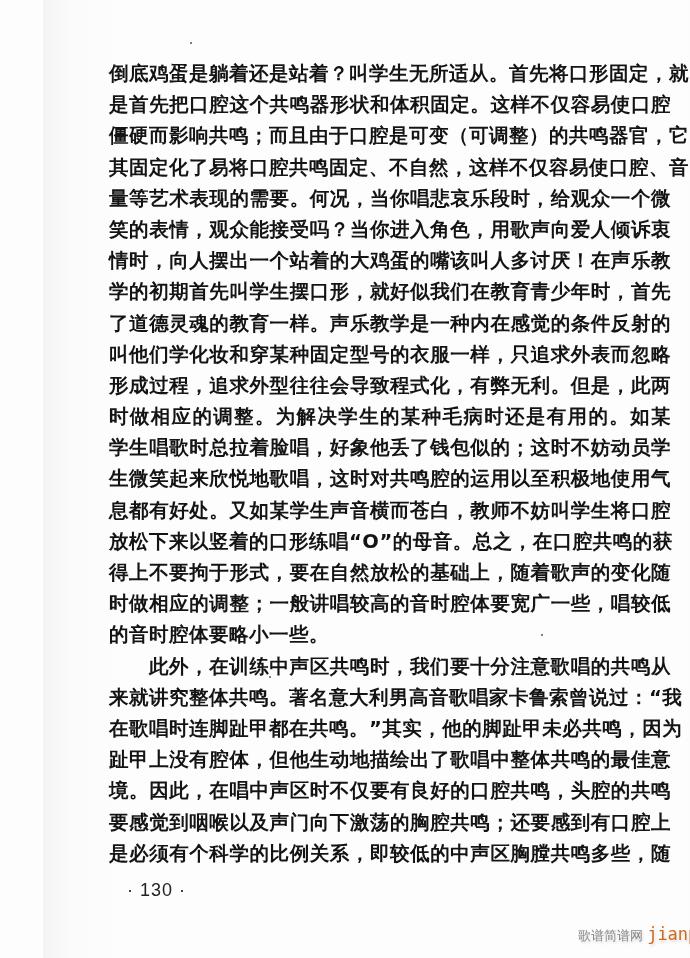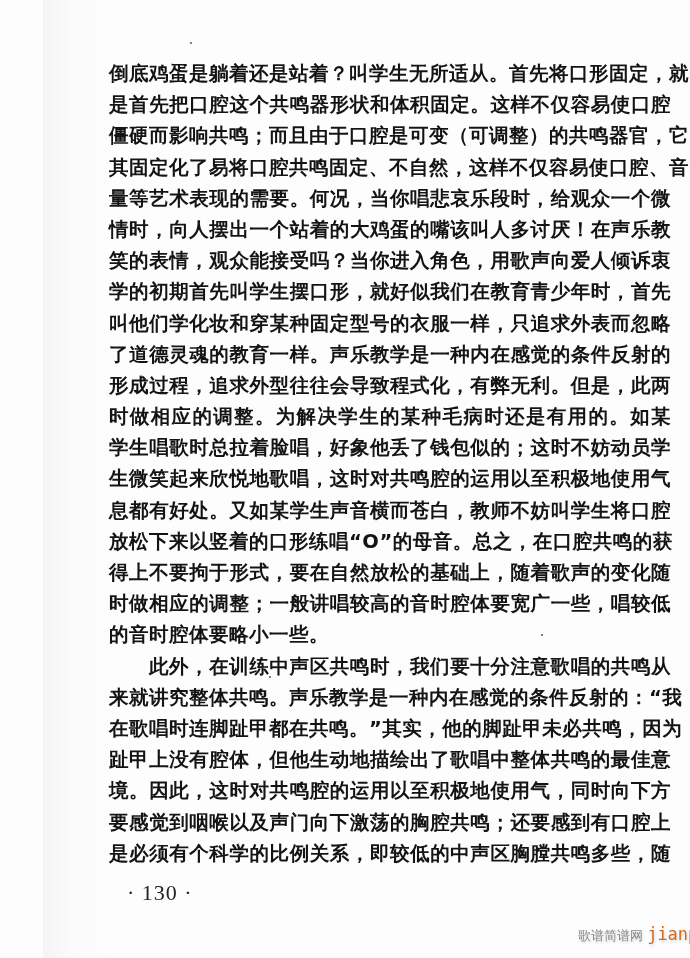--- a/index.html
+++ b/index.html
@@ -69,8 +69,8 @@
     <div class="line">僵硬而影响共鸣；而且由于口腔是可变（可调整）的共鸣器官，它</div>
     <div class="line">其固定化了易将口腔共鸣固定、不自然，这样不仅容易使口腔、音</div>
     <div class="line">量等艺术表现的需要。何况，当你唱悲哀乐段时，给观众一个微</div>
+    <div class="line">笑的表情，观众能接受吗？当你进入角色，用歌声向爱人倾诉衷</div>
     <div class="line">情时，向人摆出一个站着的大鸡蛋的嘴该叫人多讨厌！在声乐教</div>
-    <div class="line">笑的表情，观众能接受吗？当你进入角色，用歌声向爱人倾诉衷</div>
     <div class="line">学的初期首先叫学生摆口形，就好似我们在教育青少年时，首先</div>
     <div class="line">叫他们学化妆和穿某种固定型号的衣服一样，只追求外表而忽略</div>
     <div class="line">了道德灵魂的教育一样。声乐教学是一种内在感觉的条件反射的</div>

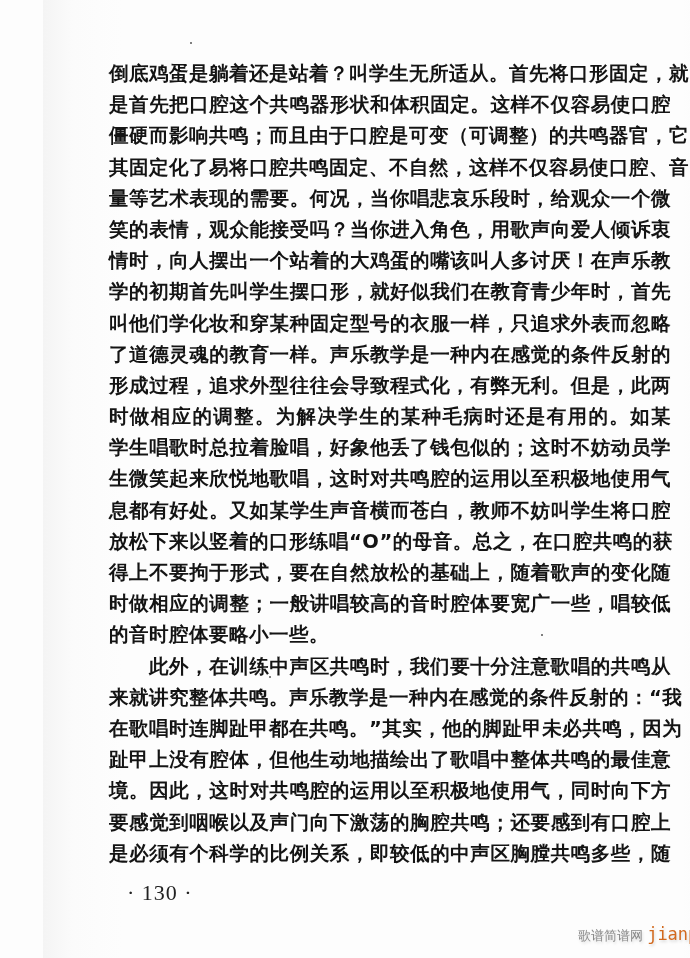--- a/index.html
+++ b/index.html
@@ -72,8 +72,8 @@
     <div class="line">笑的表情，观众能接受吗？当你进入角色，用歌声向爱人倾诉衷</div>
     <div class="line">情时，向人摆出一个站着的大鸡蛋的嘴该叫人多讨厌！在声乐教</div>
     <div class="line">学的初期首先叫学生摆口形，就好似我们在教育青少年时，首先</div>
+    <div class="line">了道德灵魂的教育一样。声乐教学是一种内在感觉的条件反射的</div>
     <div class="line">叫他们学化妆和穿某种固定型号的衣服一样，只追求外表而忽略</div>
-    <div class="line">了道德灵魂的教育一样。声乐教学是一种内在感觉的条件反射的</div>
     <div class="line">形成过程，追求外型往往会导致程式化，有弊无利。但是，此两</div>
     <div class="line">时做相应的调整。为解决学生的某种毛病时还是有用的。如某</div>
     <div class="line">学生唱歌时总拉着脸唱，好象他丢了钱包似的；这时不妨动员学</div>

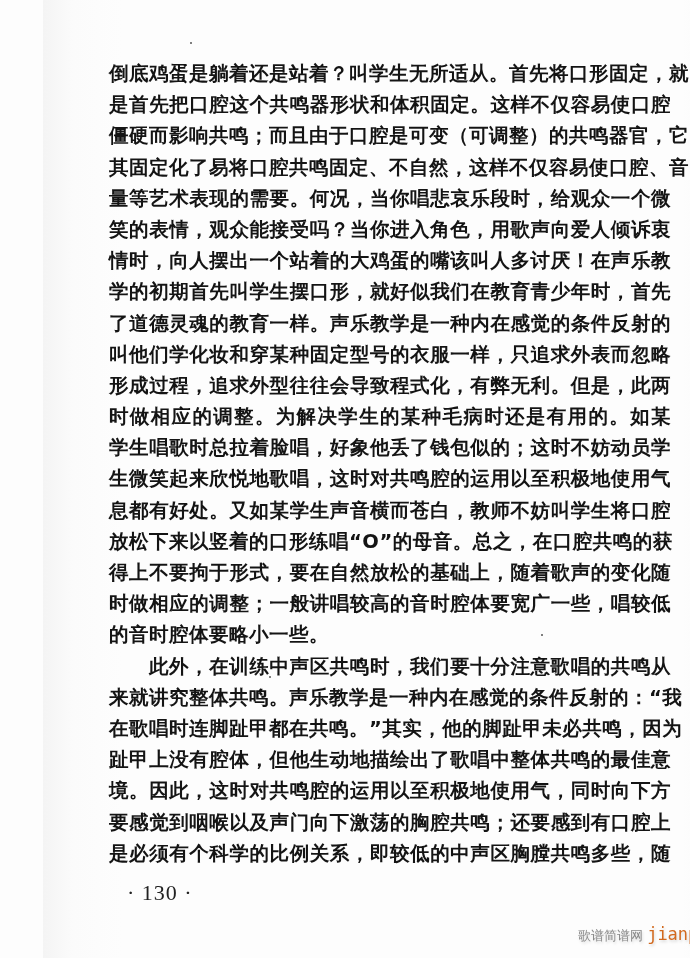--- a/index.html
+++ b/index.html
@@ -84,7 +84,7 @@
     <div class="line">时做相应的调整；一般讲唱较高的音时腔体要宽广一些，唱较低</div>
     <div class="line last">的音时腔体要略小一些。</div>
     <div class="line indent">此外，在训练中声区共鸣时，我们要十分注意歌唱的共鸣从</div>
-    <div class="line">来就讲究整体共鸣。声乐教学是一种内在感觉的条件反射的：“我</div>
+    <div class="line">来就讲究整体共鸣。著名意大利男高音歌唱家卡鲁索曾说过：“我</div>
     <div class="line">在歌唱时连脚趾甲都在共鸣。”其实，他的脚趾甲未必共鸣，因为</div>
     <div class="line">趾甲上没有腔体，但他生动地描绘出了歌唱中整体共鸣的最佳意</div>
     <div class="line">境。因此，这时对共鸣腔的运用以至积极地使用气，同时向下方</div>

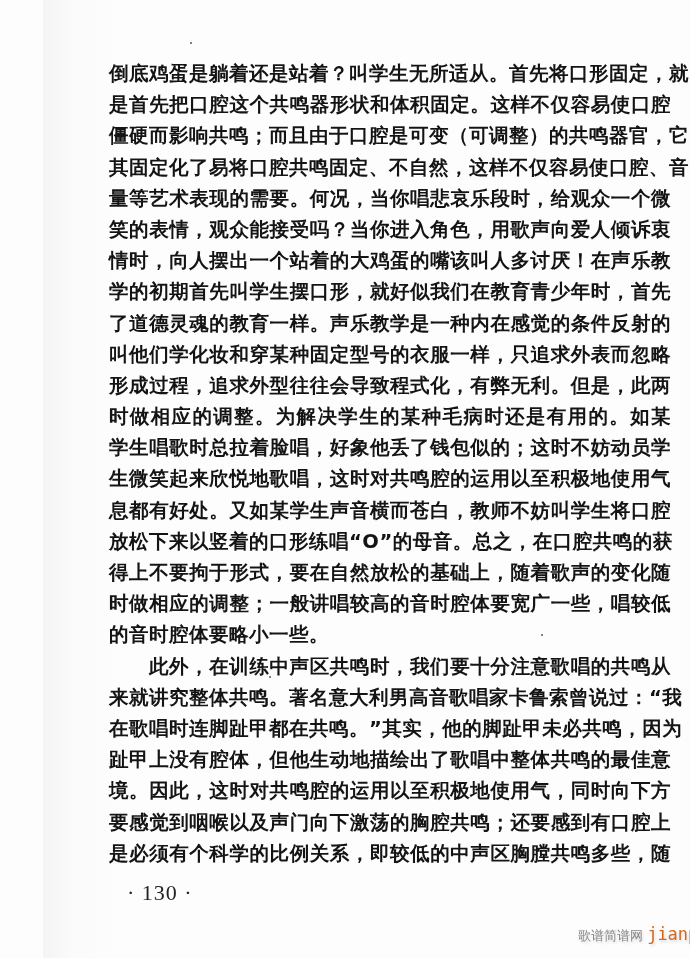--- a/index.html
+++ b/index.html
@@ -87,7 +87,7 @@
     <div class="line">来就讲究整体共鸣。著名意大利男高音歌唱家卡鲁索曾说过：“我</div>
     <div class="line">在歌唱时连脚趾甲都在共鸣。”其实，他的脚趾甲未必共鸣，因为</div>
     <div class="line">趾甲上没有腔体，但他生动地描绘出了歌唱中整体共鸣的最佳意</div>
-    <div class="line">境。因此，这时对共鸣腔的运用以至积极地使用气，同时向下方</div>
+    <div class="line">境。因此，在唱中声区时不仅要有良好的口腔共鸣，头腔的共鸣</div>
     <div class="line">要感觉到咽喉以及声门向下激荡的胸腔共鸣；还要感到有口腔上</div>
     <div class="line">是必须有个科学的比例关系，即较低的中声区胸膛共鸣多些，随</div>
   </div>

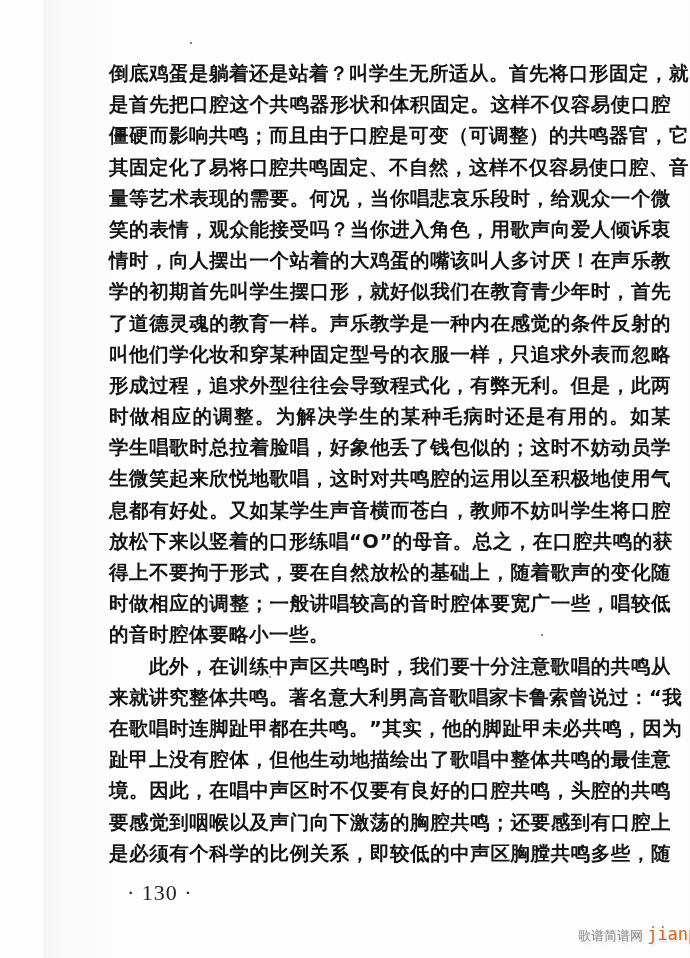--- a/index.html
+++ b/index.html
@@ -38,8 +38,8 @@
   .page-number {
     position: absolute;
     left: 84px; top: 880px;
-    font-family: Liberation Serif, serif;
-    font-size: 22px;
+    font-family: Liberation Sans, sans-serif;
+    font-size: 18px;
     color: #222;
     letter-spacing: 1px;
   }

